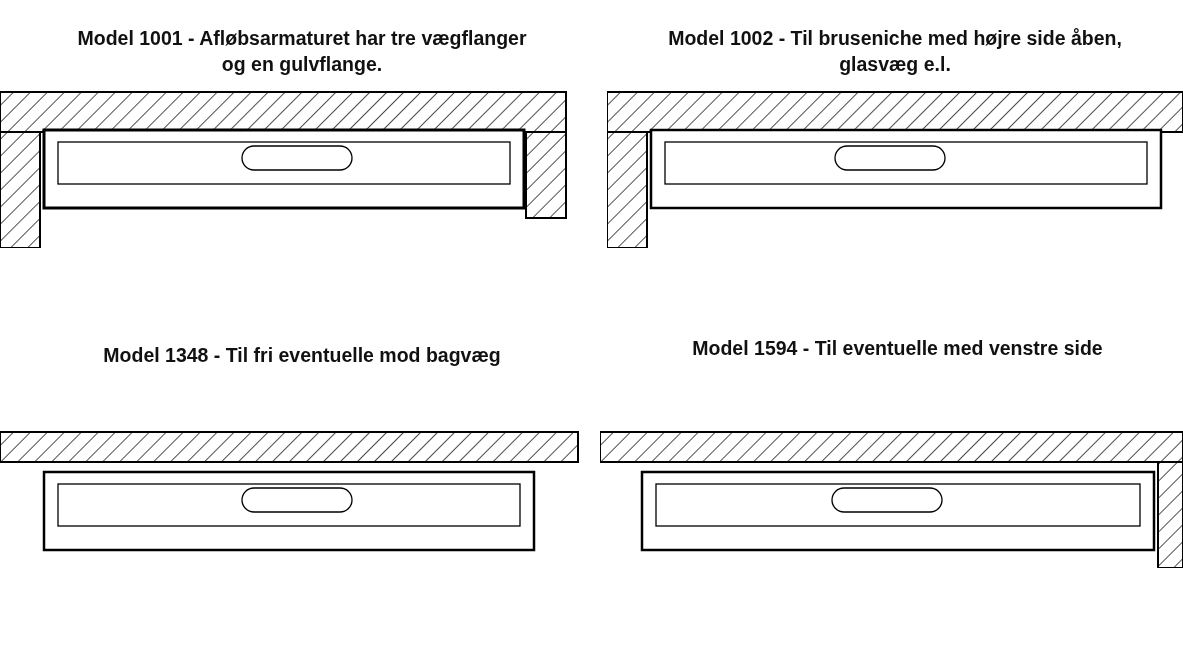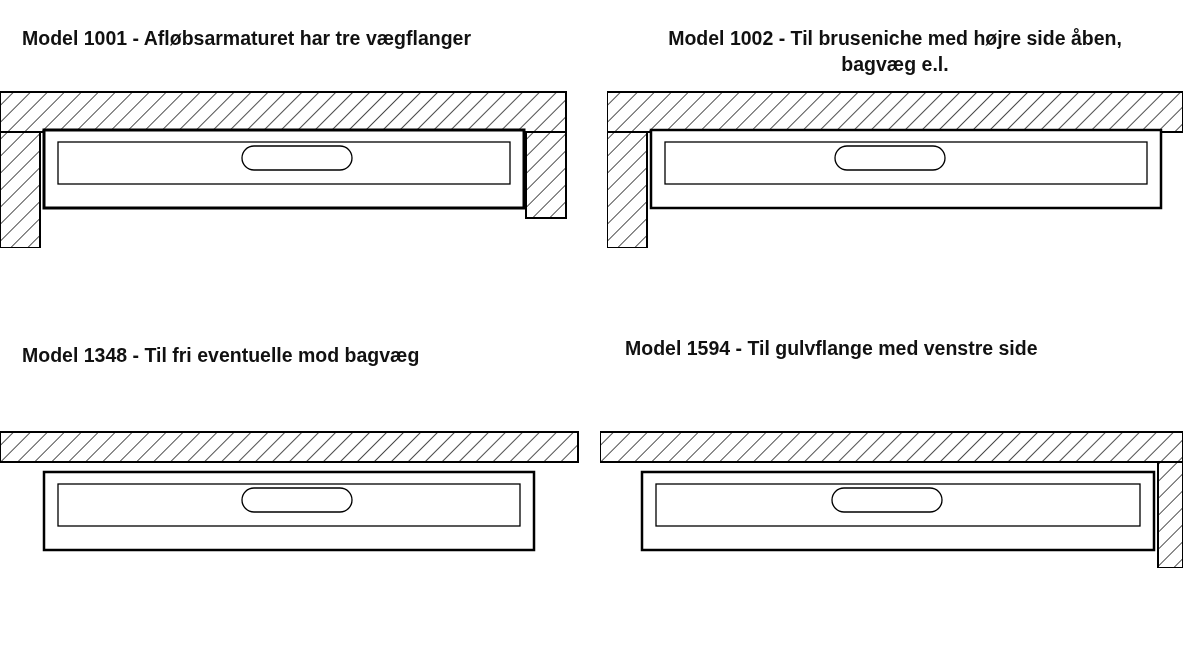--- a/index.html
+++ b/index.html
@@ -24,6 +24,7 @@
     font-weight: bold;
     line-height: 1.35;
     color: #111111;
+    text-align: center;
   }
   .caption .model {
     font-weight: bold;

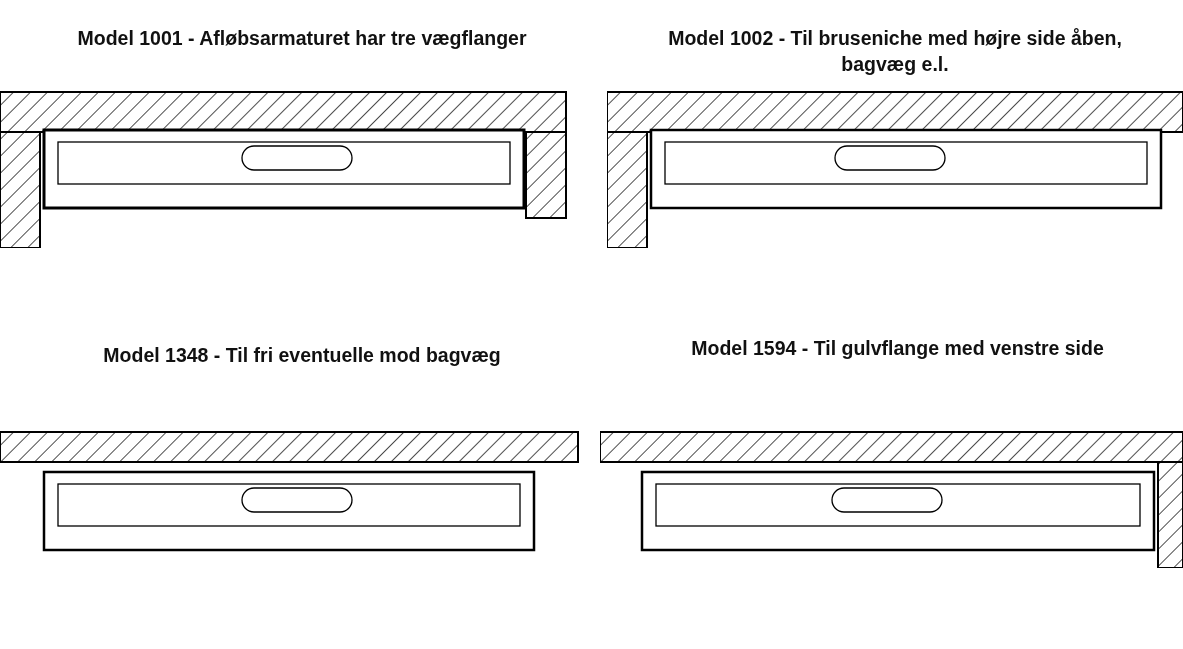--- a/index.html
+++ b/index.html
@@ -71,6 +71,7 @@
   <div class="caption cap-1001">
     <span class="model">Model 1001 -</span>
     <span class="desc">Afløbsarmaturet har tre vægflanger</span><br>
+    <span class="desc">og en gulvflange.</span>
   </div>
 
   <div class="drawing" style="left:0px; top:88px;">

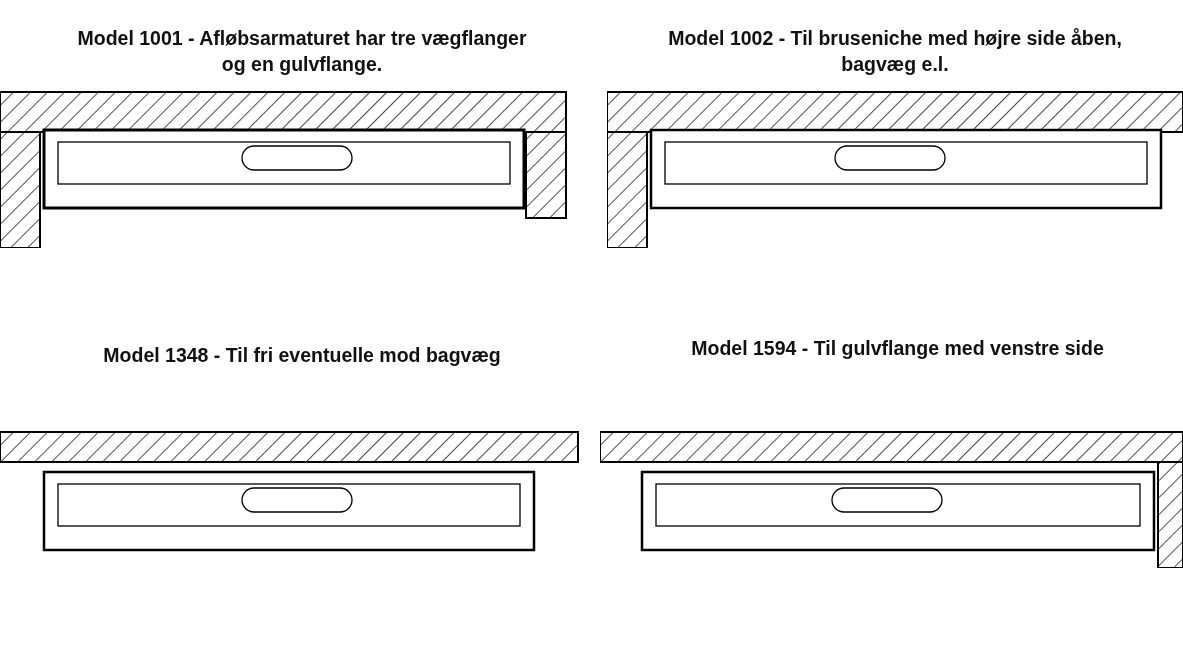--- a/index.html
+++ b/index.html
@@ -101,7 +101,7 @@
   <div class="caption cap-1002">
     <span class="model">Model 1002 -</span>
     <span class="desc">Til bruseniche med højre side åben,</span><br>
-    <span class="desc">bagvæg e.l.</span>
+    <span class="desc">glasvæg e.l.</span>
   </div>
 
   <div class="drawing" style="left:607px; top:88px;">

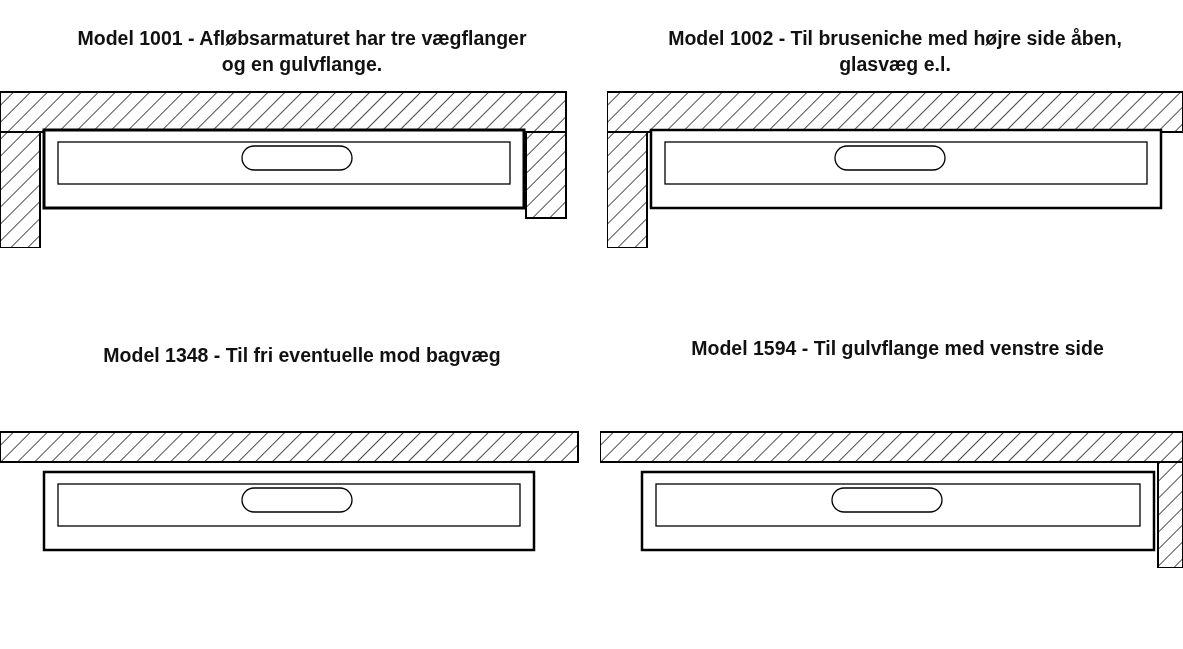--- a/index.html
+++ b/index.html
@@ -153,7 +153,7 @@
 <div class="panel">
   <div class="caption cap-1003">
     <span class="model">Model 1594 -</span>
-    <span class="desc">Til gulvflange med venstre side</span><br>
+    <span class="desc">Til eventuelle med venstre side</span><br>
   </div>
 
   <div class="drawing" style="left:600px; top:428px;">

